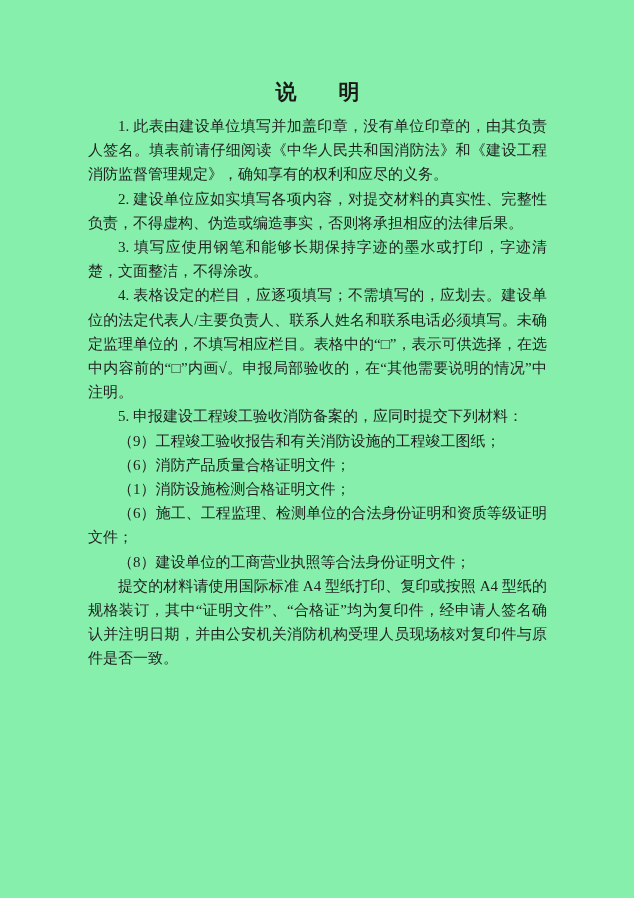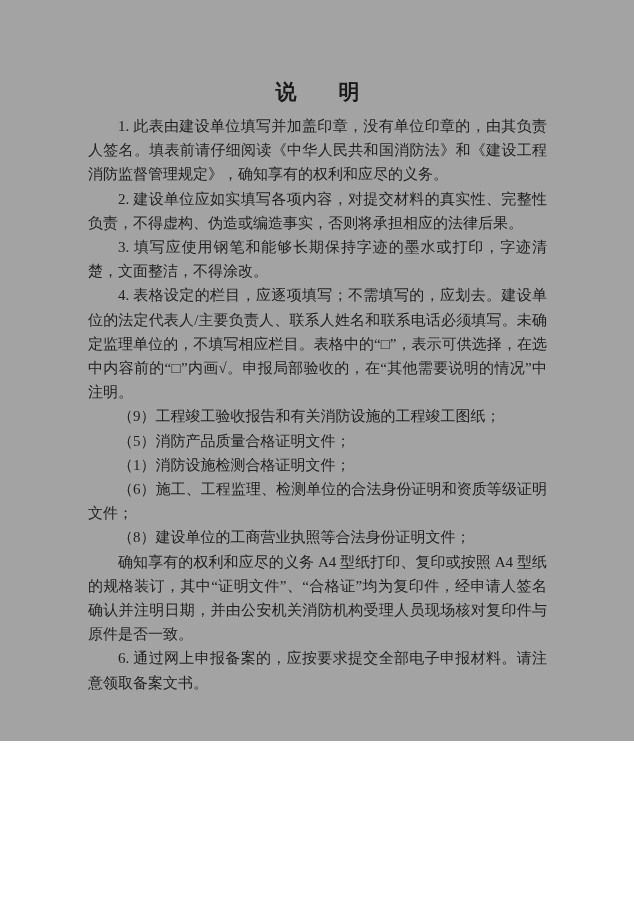--- a/index.html
+++ b/index.html
@@ -19,8 +19,8 @@
     position: absolute;
     left: 0; top: 0;
     width: 634px;
-    height: 741px;
-    background: #a3a3a3;
+    height: 898px;
+    background: #86efac;
   }
   .content {
     position: absolute;

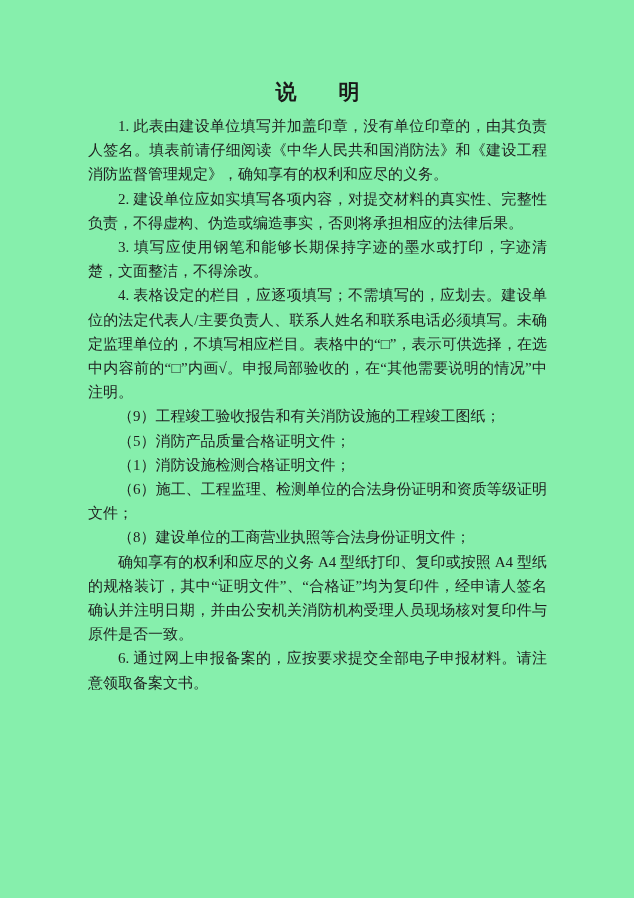--- a/index.html
+++ b/index.html
@@ -69,6 +69,7 @@
         <p class="para">2. 建设单位应如实填写各项内容，对提交材料的真实性、完整性负责，不得虚构、伪造或编造事实，否则将承担相应的法律后果。</p>
         <p class="para">3. 填写应使用钢笔和能够长期保持字迹的墨水或打印，字迹清楚，文面整洁，不得涂改。</p>
         <p class="para">4. 表格设定的栏目，应逐项填写；不需填写的，应划去。建设单位的法定代表人/主要负责人、联系人姓名和联系电话必须填写。未确定监理单位的，不填写相应栏目。表格中的“□”，表示可供选择，在选中内容前的“□”内画√。申报局部验收的，在“其他需要说明的情况”中注明。</p>
+        <p class="para">5. 申报建设工程竣工验收消防备案的，应同时提交下列材料：</p>
         <p class="para">（9）工程竣工验收报告和有关消防设施的工程竣工图纸；</p>
         <p class="para">（5）消防产品质量合格证明文件；</p>
         <p class="para">（1）消防设施检测合格证明文件；</p>

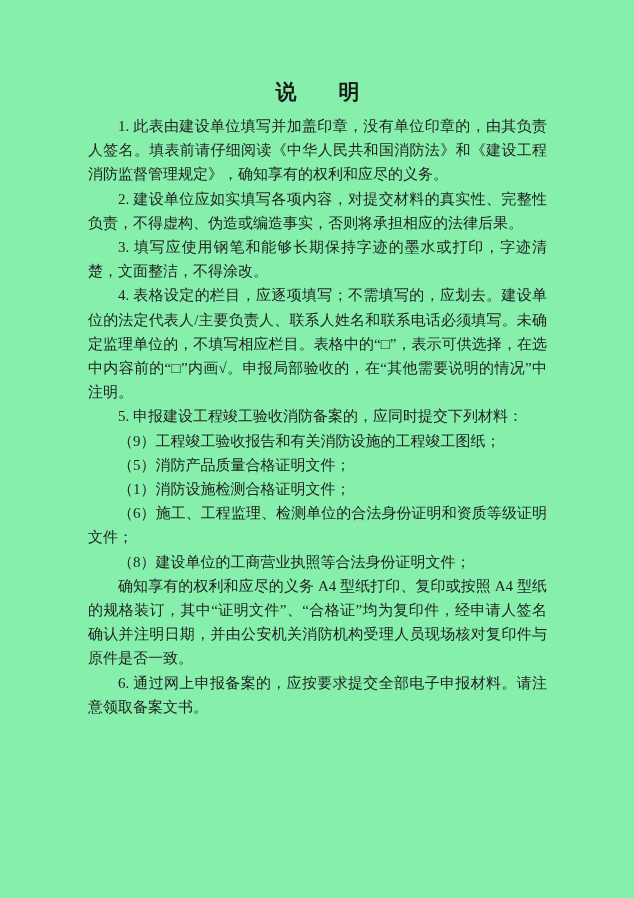--- a/index.html
+++ b/index.html
@@ -71,7 +71,7 @@
         <p class="para">4. 表格设定的栏目，应逐项填写；不需填写的，应划去。建设单位的法定代表人/主要负责人、联系人姓名和联系电话必须填写。未确定监理单位的，不填写相应栏目。表格中的“□”，表示可供选择，在选中内容前的“□”内画√。申报局部验收的，在“其他需要说明的情况”中注明。</p>
         <p class="para">5. 申报建设工程竣工验收消防备案的，应同时提交下列材料：</p>
         <p class="para">（9）工程竣工验收报告和有关消防设施的工程竣工图纸；</p>
-        <p class="para">（5）消防产品质量合格证明文件；</p>
+        <p class="para">（6）消防产品质量合格证明文件；</p>
         <p class="para">（1）消防设施检测合格证明文件；</p>
         <p class="para">（6）施工、工程监理、检测单位的合法身份证明和资质等级证明文件；</p>
         <p class="para">（8）建设单位的工商营业执照等合法身份证明文件；</p>

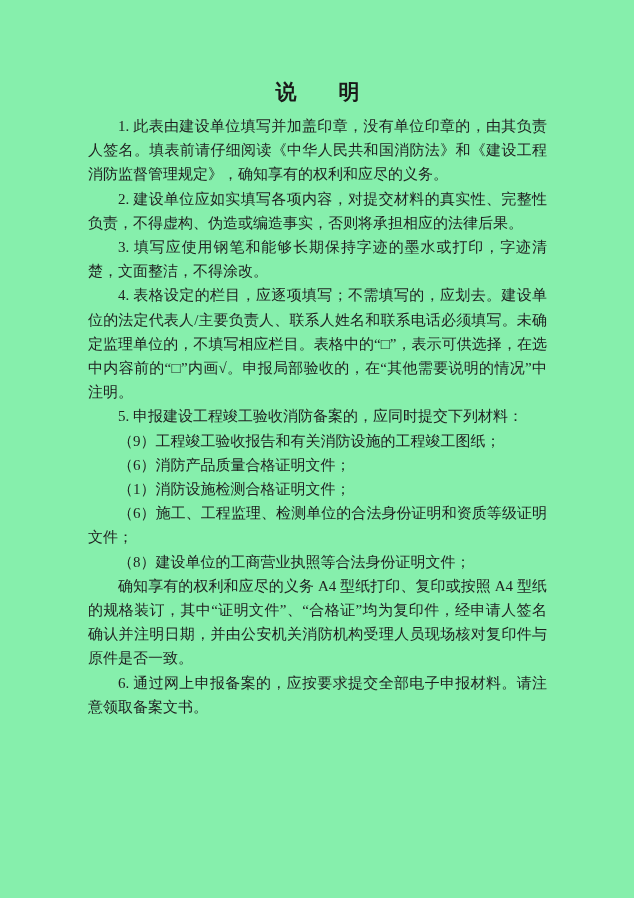--- a/index.html
+++ b/index.html
@@ -75,7 +75,7 @@
         <p class="para">（1）消防设施检测合格证明文件；</p>
         <p class="para">（6）施工、工程监理、检测单位的合法身份证明和资质等级证明文件；</p>
         <p class="para">（8）建设单位的工商营业执照等合法身份证明文件；</p>
-        <p class="para">确知享有的权利和应尽的义务 A4 型纸打印、复印或按照 A4 型纸的规格装订，其中“证明文件”、“合格证”均为复印件，经申请人签名确认并注明日期，并由公安机关消防机构受理人员现场核对复印件与原件是否一致。</p>
+        <p class="para">提交的材料请使用国际标准 A4 型纸打印、复印或按照 A4 型纸的规格装订，其中“证明文件”、“合格证”均为复印件，经申请人签名确认并注明日期，并由公安机关消防机构受理人员现场核对复印件与原件是否一致。</p>
         <p class="para">6. 通过网上申报备案的，应按要求提交全部电子申报材料。请注意领取备案文书。</p>
       </div>
   </div>

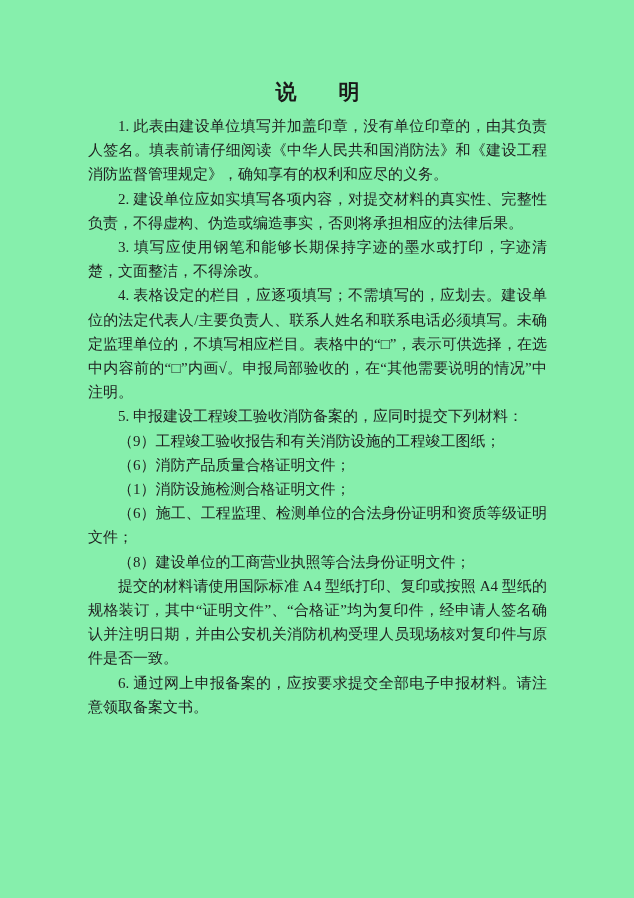--- a/index.html
+++ b/index.html
@@ -76,7 +76,6 @@
         <p class="para">（6）施工、工程监理、检测单位的合法身份证明和资质等级证明文件；</p>
         <p class="para">（8）建设单位的工商营业执照等合法身份证明文件；</p>
         <p class="para">提交的材料请使用国际标准 A4 型纸打印、复印或按照 A4 型纸的规格装订，其中“证明文件”、“合格证”均为复印件，经申请人签名确认并注明日期，并由公安机关消防机构受理人员现场核对复印件与原件是否一致。</p>
-        <p class="para">6. 通过网上申报备案的，应按要求提交全部电子申报材料。请注意领取备案文书。</p>
       </div>
   </div>
 </div>

